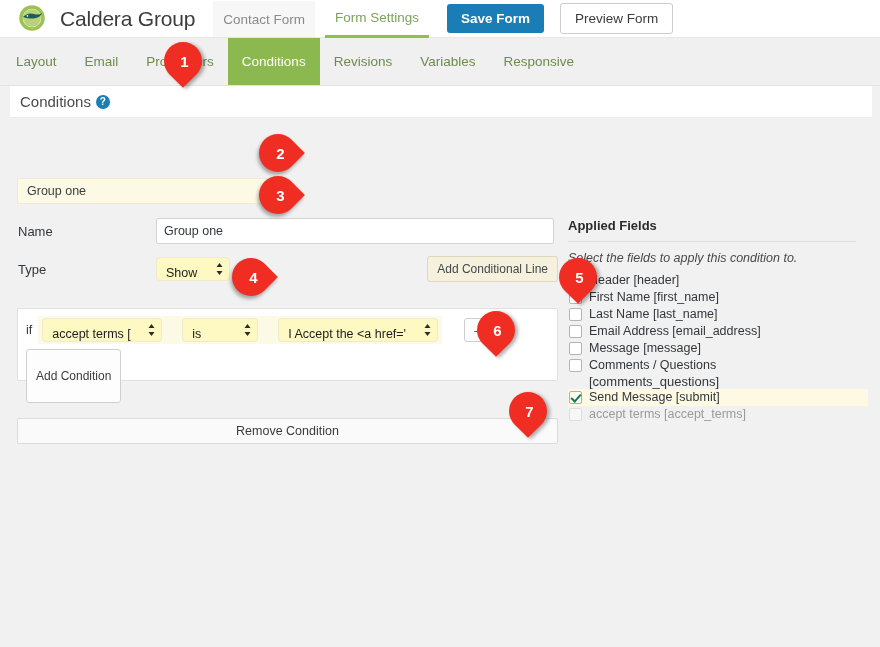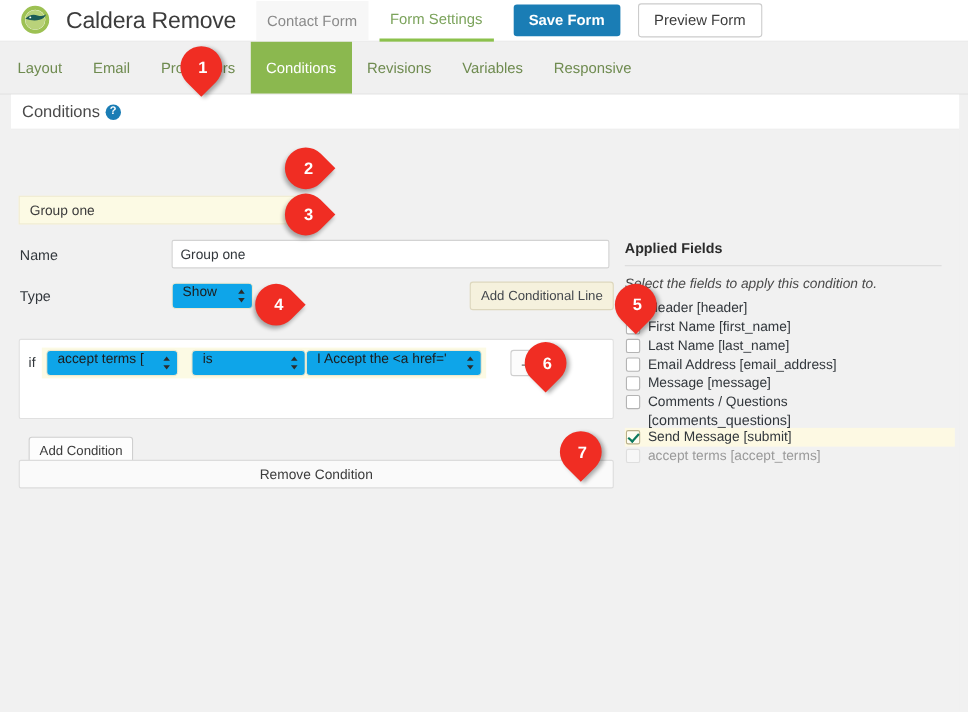--- a/index.html
+++ b/index.html
@@ -401,7 +401,7 @@
       <circle cx="10.5" cy="11.8" r="0.9" fill="#ffffff"></circle>
     </svg>
   </div>
-  <div class="brand-title">Caldera Remove</div>
+  <div class="brand-title">Caldera Group</div>
 
   <div class="top-tab is-current">Contact Form</div>
   <div class="top-tab is-green">Form Settings</div>

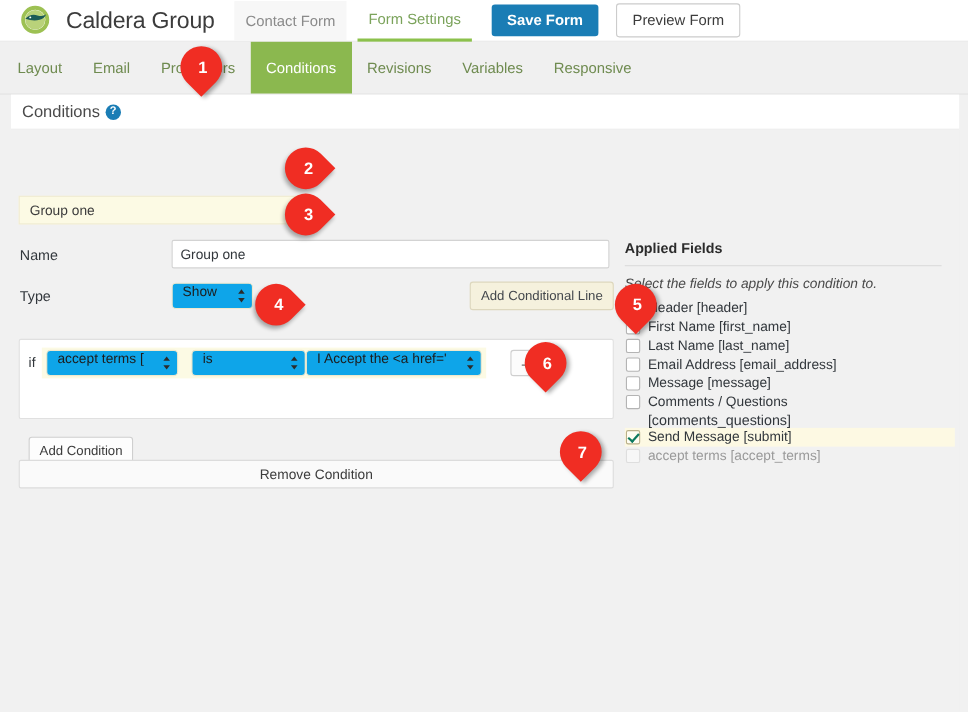--- a/index.html
+++ b/index.html
@@ -196,9 +196,9 @@
   .mac-select {
     position: relative;
     display: inline-flex;
-    align-items: flex-start;
+    align-items: flex-end;
     height: 24px;
-    background: #0ea5e9;
+    background: #fef9c3;
     border: 1px solid #efe9cd;
     border-radius: 4px;
     padding: 0 20px 0 9px;

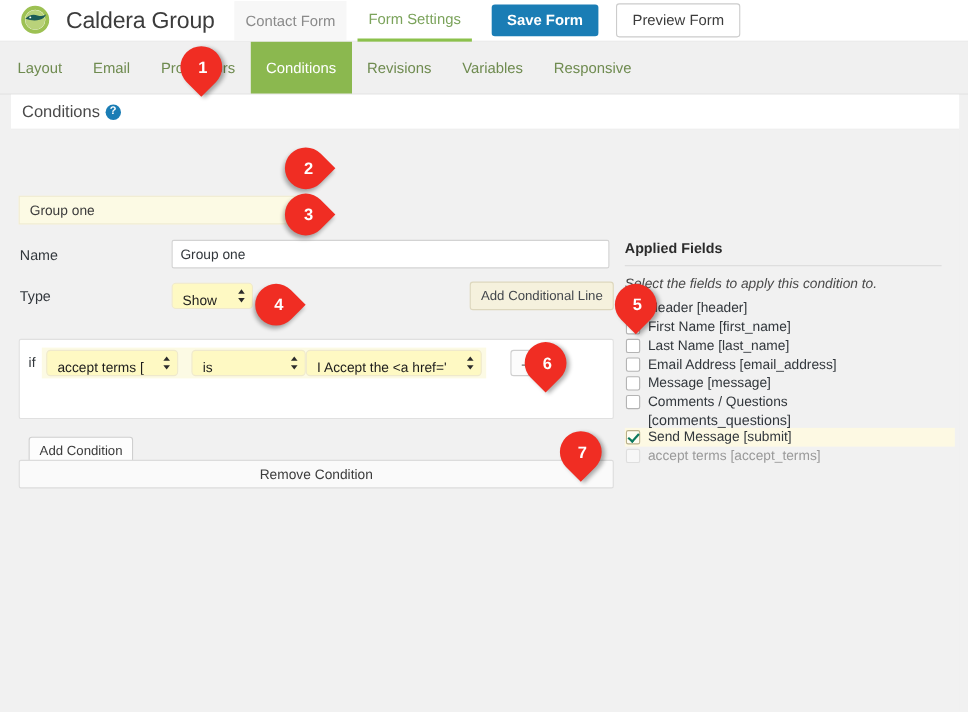--- a/index.html
+++ b/index.html
@@ -254,7 +254,7 @@
     display: flex;
     align-items: center;
     padding: 2px 4px;
-    gap: 0;
+    gap: 20px;
   }
   .sel-field { width: 120px; }
   .sel-op { width: 104px; margin-left: 12px; }

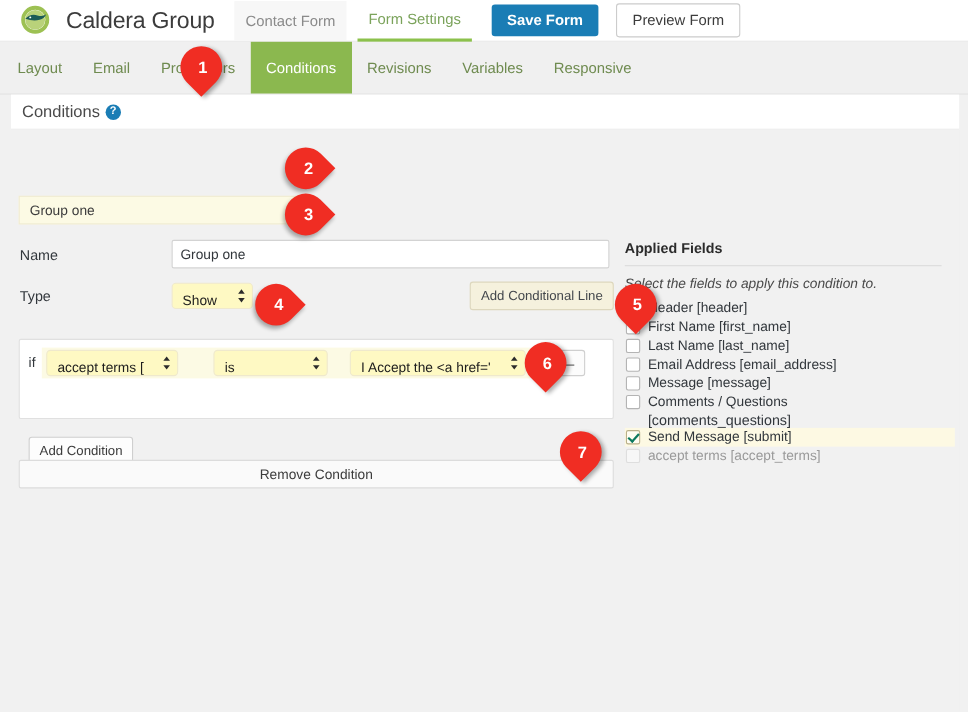--- a/index.html
+++ b/index.html
@@ -257,7 +257,7 @@
     gap: 20px;
   }
   .sel-field { width: 120px; }
-  .sel-op { width: 104px; margin-left: 12px; }
+  .sel-op { width: 76px; }
   .sel-val { width: 160px; }
   .btn-minus {
     width: 28px; height: 24px;

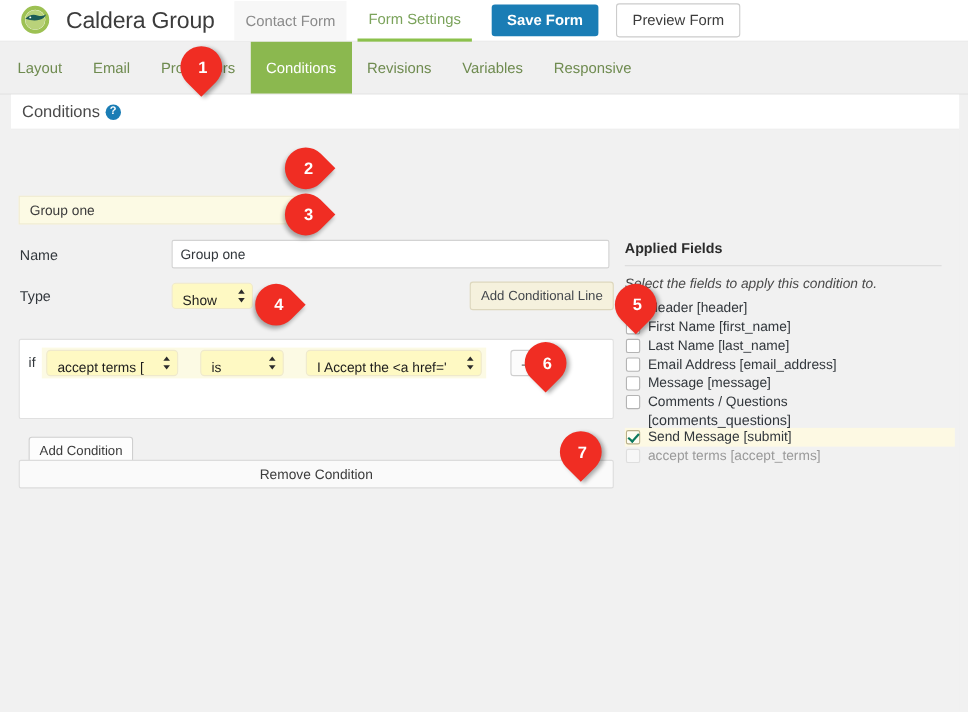--- a/index.html
+++ b/index.html
@@ -280,10 +280,9 @@
     border-radius: 3px;
     font-size: 12px;
     color: #3c3c3c;
-    padding: 5px 9px;
-    cursor: pointer;
-    white-space: nowrap;
-    margin-top: 48px;
+    padding: 19px 9px;
+    cursor: pointer;
+    white-space: nowrap;
   }
 
   .btn-remove-cond {

